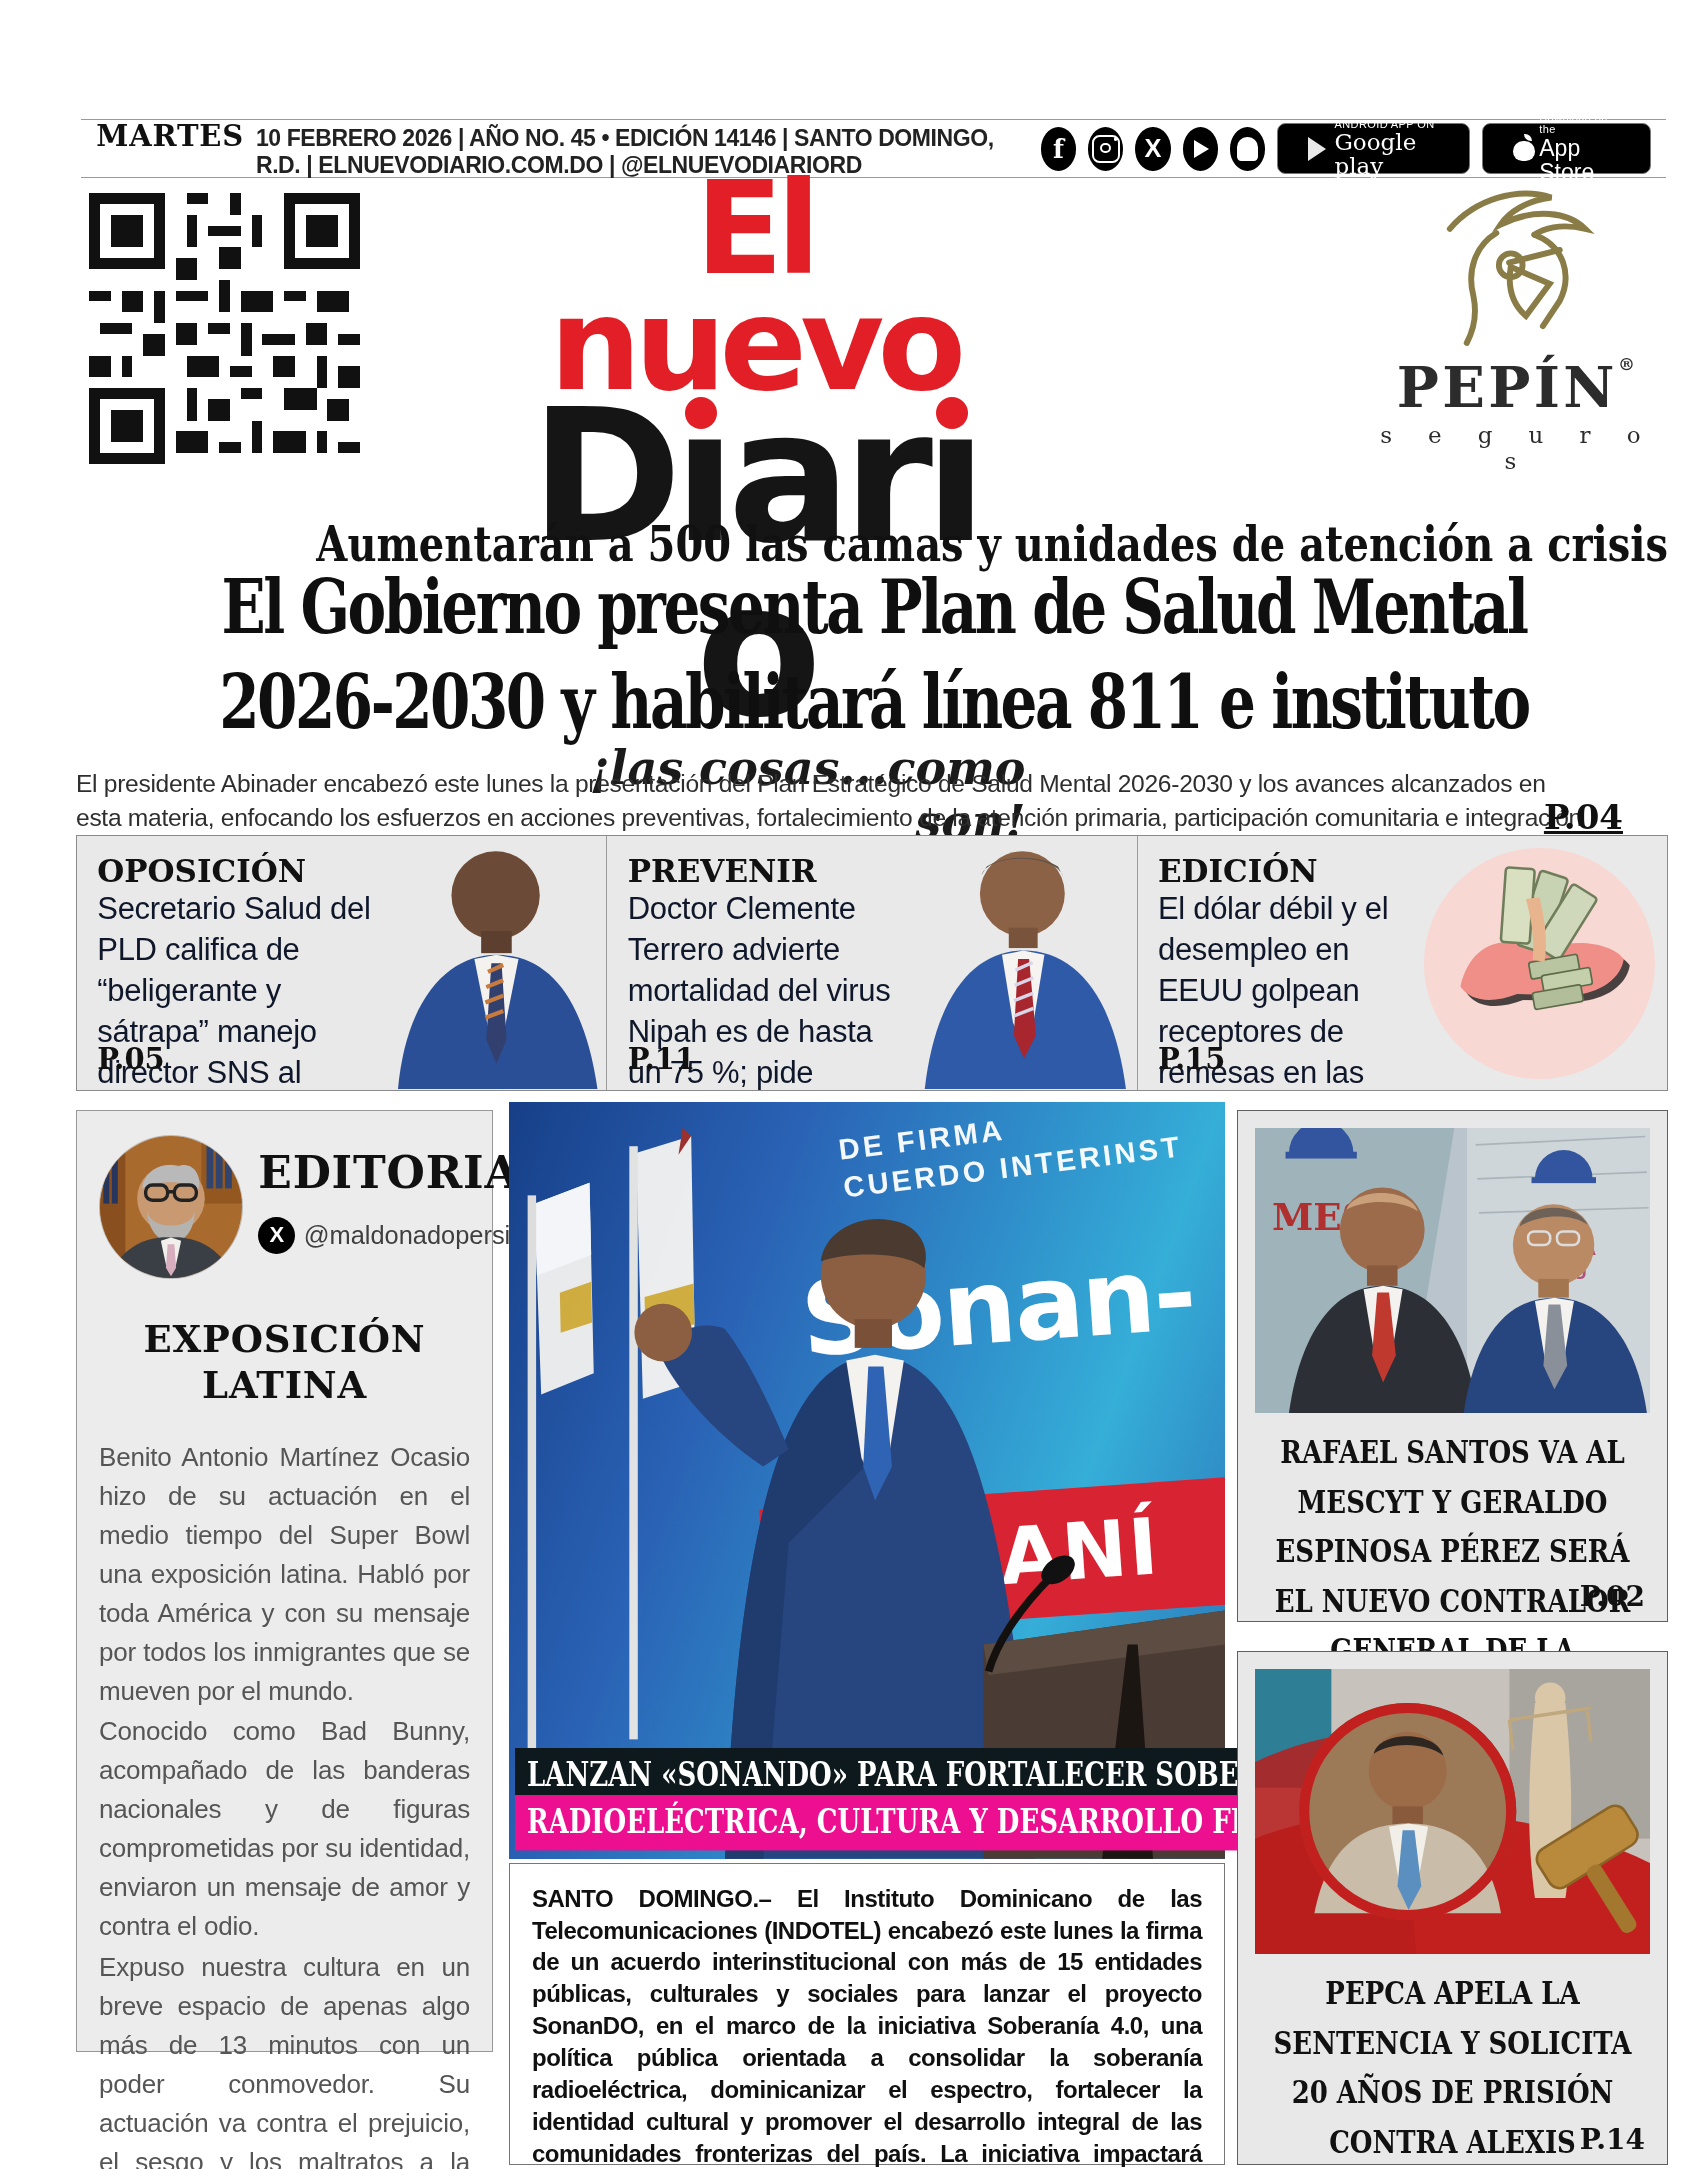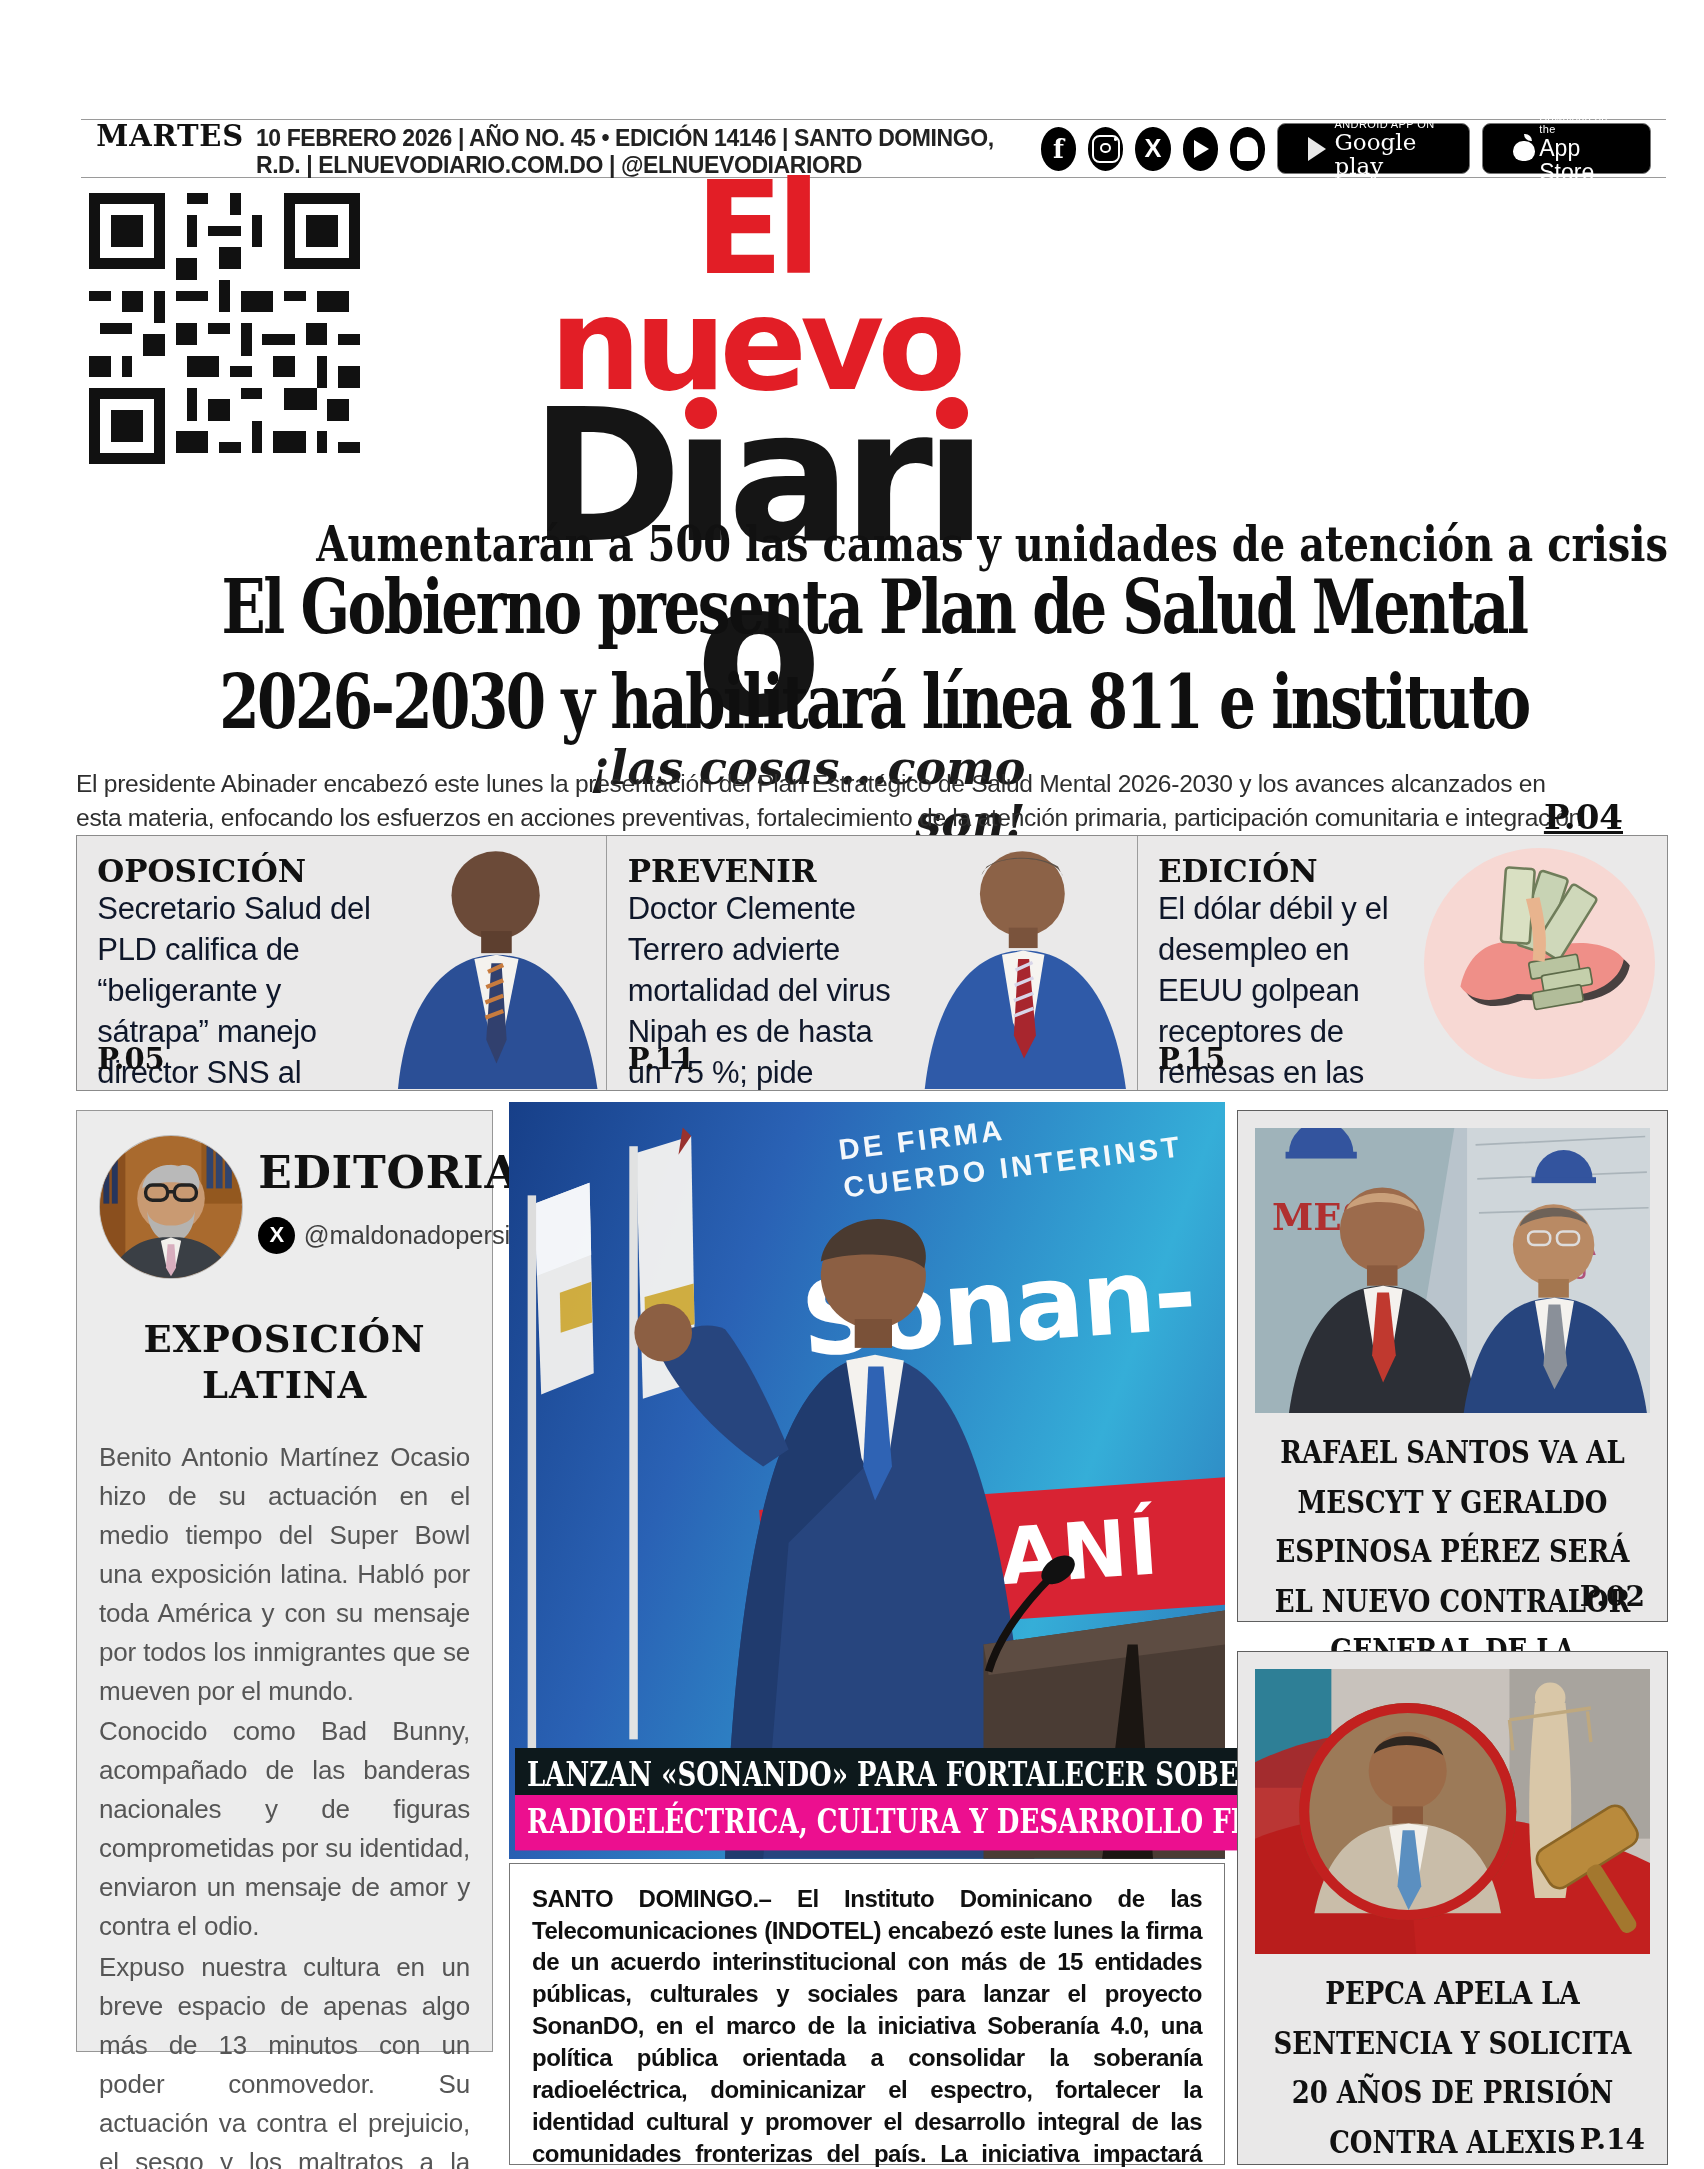--- a/index.html
+++ b/index.html
@@ -227,6 +227,20 @@
     <div class="tagline">¡las cosas...como son!</div>
   </div>
 
+  <div class="pepin">
+    <svg width="203" height="174" viewBox="0 0 240 205">
+      <g fill="none" stroke="#8a7c46" stroke-width="7" stroke-linecap="round">
+        <path d="M40 55 C70 20 120 5 160 18 C130 22 110 35 100 50 C140 30 180 35 200 55 C170 48 150 55 140 62"></path>
+        <path d="M95 60 C70 75 60 105 68 135 C72 155 68 175 60 190"></path>
+        <path d="M140 62 C175 75 185 110 170 140 L150 170"></path>
+        <path d="M110 95 L170 80"></path>
+        <path d="M112 100 C108 125 115 145 130 158 L158 120 Z"></path>
+      </g>
+      <circle cx="112" cy="98" r="14" fill="none" stroke="#8a7c46" stroke-width="7"></circle>
+    </svg>
+    <div class="pepin-name slab"><span>PEPÍN</span><span class="pepin-reg">®</span></div>
+    <div class="pepin-sub">s e g u r o s</div>
+  </div>
 
   <div class="kicker slab"><span>Aumentarán a 500 las camas y unidades de atención a crisis</span></div>
   <div class="mainhead slab">

